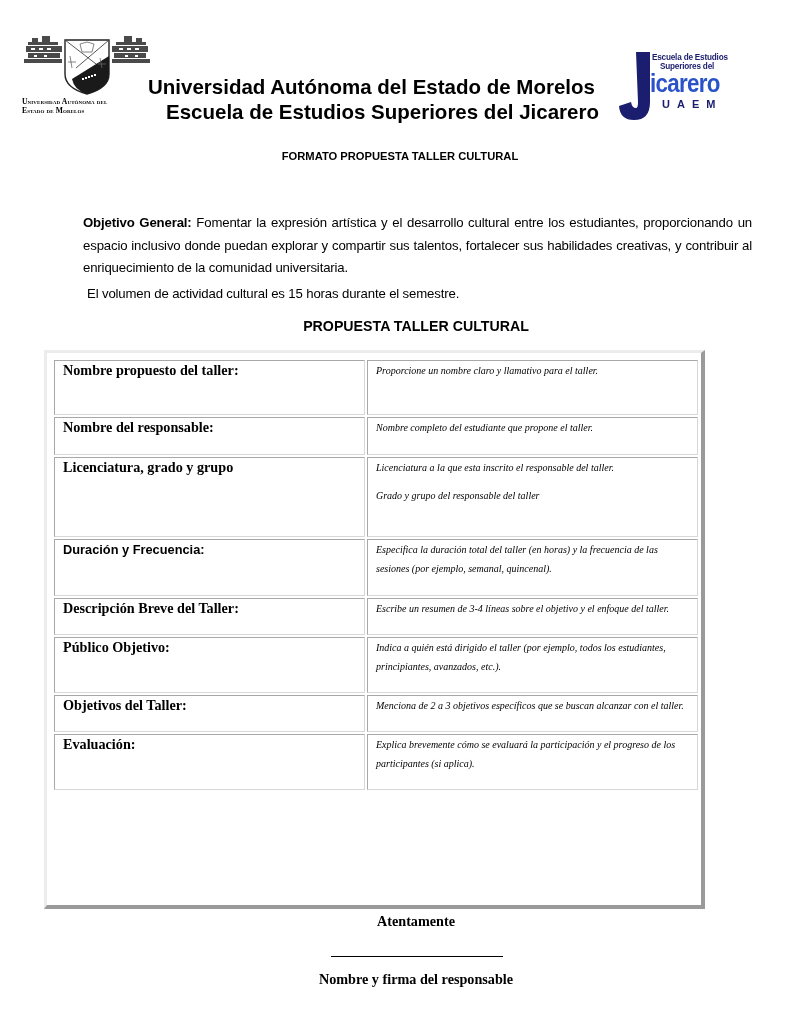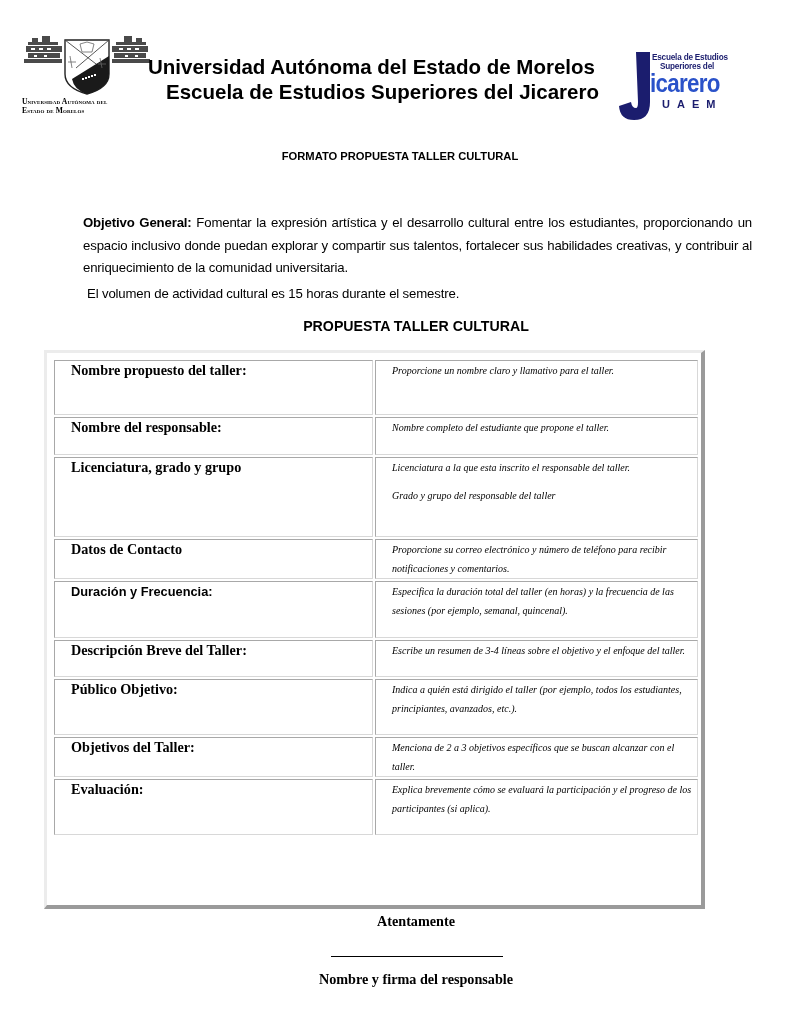--- a/index.html
+++ b/index.html
@@ -12,7 +12,7 @@
       font-family: "Liberation Serif", serif; font-weight: bold; font-size: 7.6px; line-height: 9px; letter-spacing: 0.1px; font-variant: small-caps; }
     .uaem-caption span { display: block; white-space: nowrap; }
 
-    .header-titles { position: absolute; left: 148px; top: 54px; width: 460px; text-align: center;
+    .header-titles { position: absolute; left: 148px; top: 74px; width: 460px; text-align: center;
       font-family: "Liberation Sans", sans-serif; font-weight: bold; font-size: 20.5px; line-height: 25px; }
     .header-titles span { display: block; white-space: nowrap; }
     .header-titles .t1 { text-align: left; }

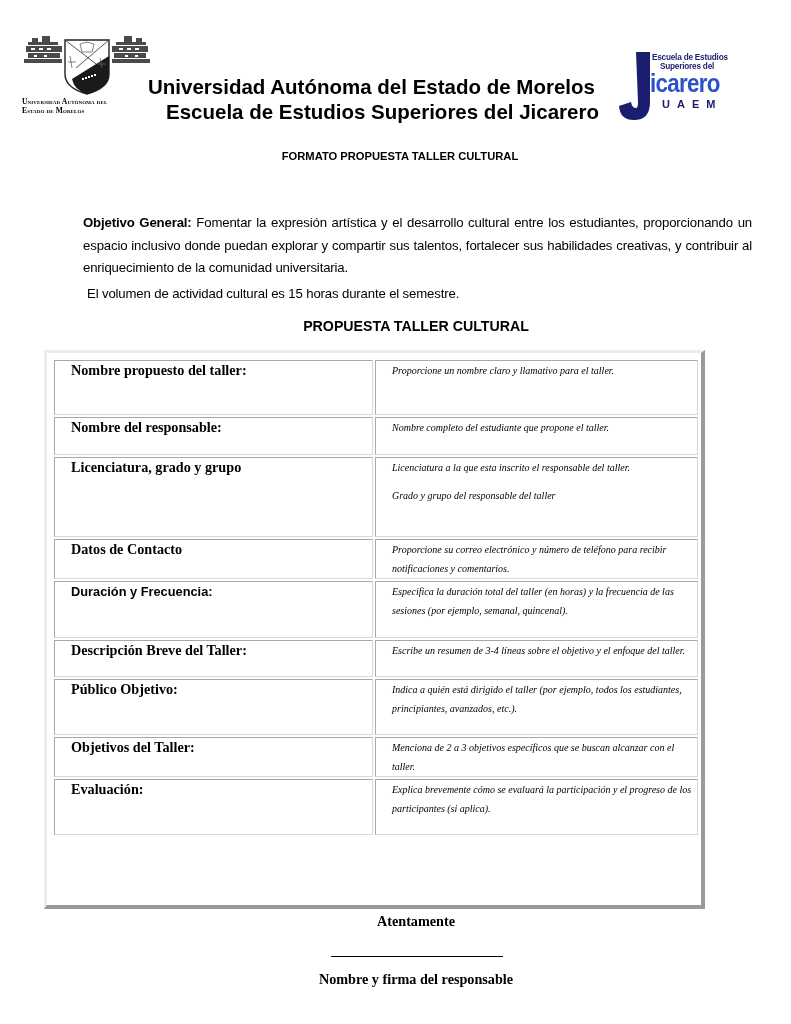--- a/index.html
+++ b/index.html
@@ -49,7 +49,7 @@
       border-color: #ececec #9a9a9a #9a9a9a #ececec; background: #fff; }
     table.form-table { position: absolute; left: 5px; top: 5px; width: 648px; border-collapse: separate; border-spacing: 2px 2px; }
     table.form-table td { vertical-align: top; border-style: solid; border-width: 1px;
-      border-color: #a8a8a8 #d8d8d8 #d8d8d8 #a8a8a8; padding: 1px 4px 0 16px; }
+      border-color: #a8a8a8 #d8d8d8 #d8d8d8 #a8a8a8; padding: 1px 4px 0 8px; }
     td.label { width: 297px; font-family: "Liberation Serif", serif; font-weight: bold; font-size: 14.2px; line-height: 17px; padding-top: 6px; }
     td.label.sans { font-family: "Liberation Sans", sans-serif; font-size: 12.8px; }
     td.desc { font-family: "Liberation Serif", serif; font-style: italic; font-size: 10px; line-height: 18.5px; padding-top: 6px; padding-right: 6px; }

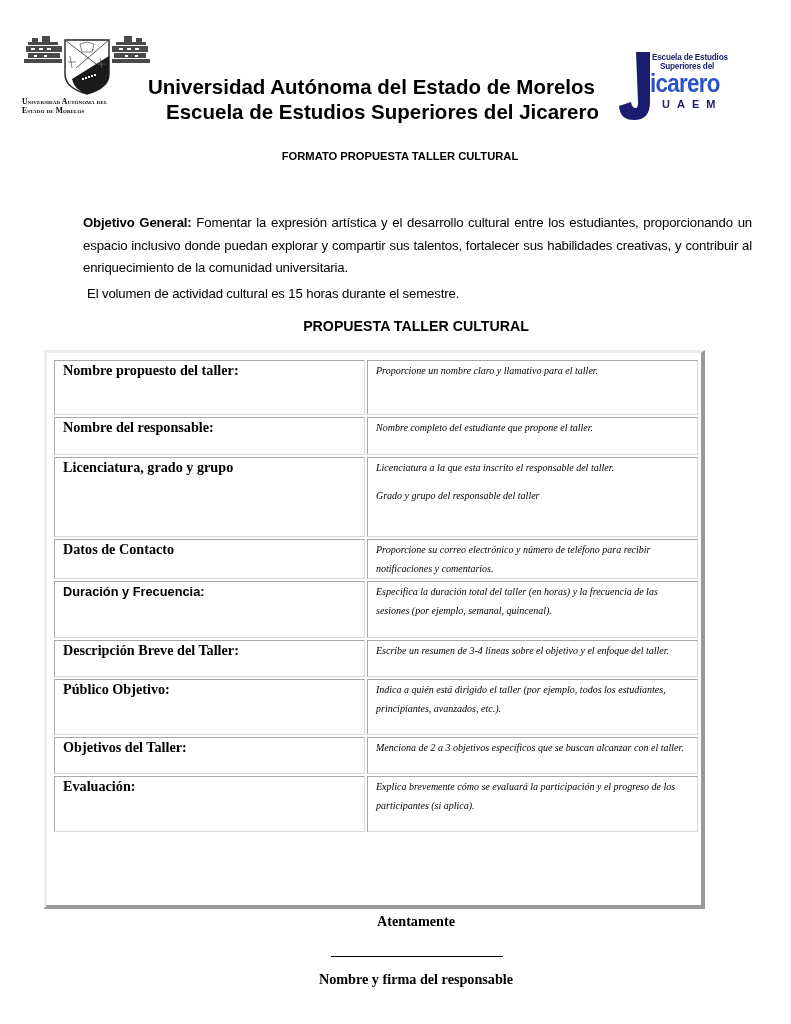--- a/index.html
+++ b/index.html
@@ -171,12 +171,6 @@
           <p>Grado y grupo del responsable del taller</p>
         </td>
       </tr>
-      <tr style="height:37px">
-        <td class="label">Datos de Contacto</td>
-        <td class="desc">
-            <p>Proporcione su correo electrónico y número de teléfono para recibir notificaciones y comentarios.</p>
-          </td>
-      </tr>
       <tr style="height:57px">
         <td class="label sans">Duración y Frecuencia:</td>
         <td class="desc">

